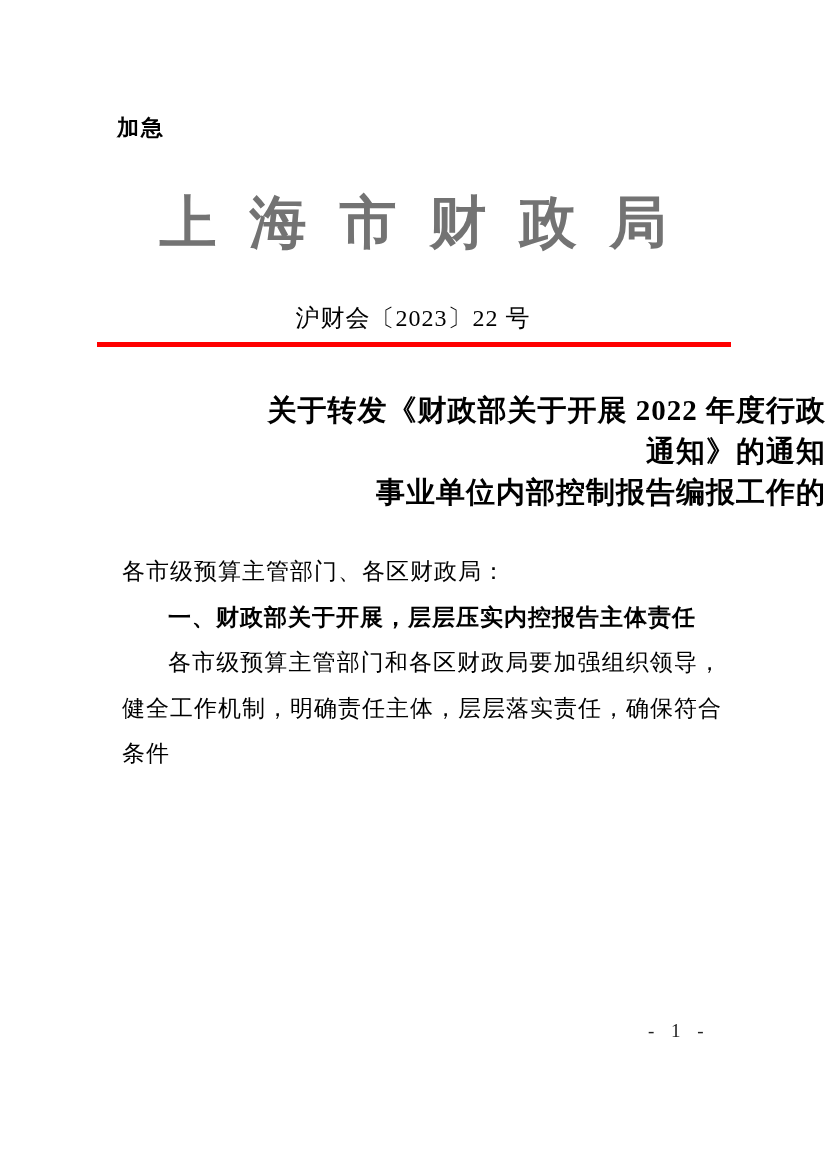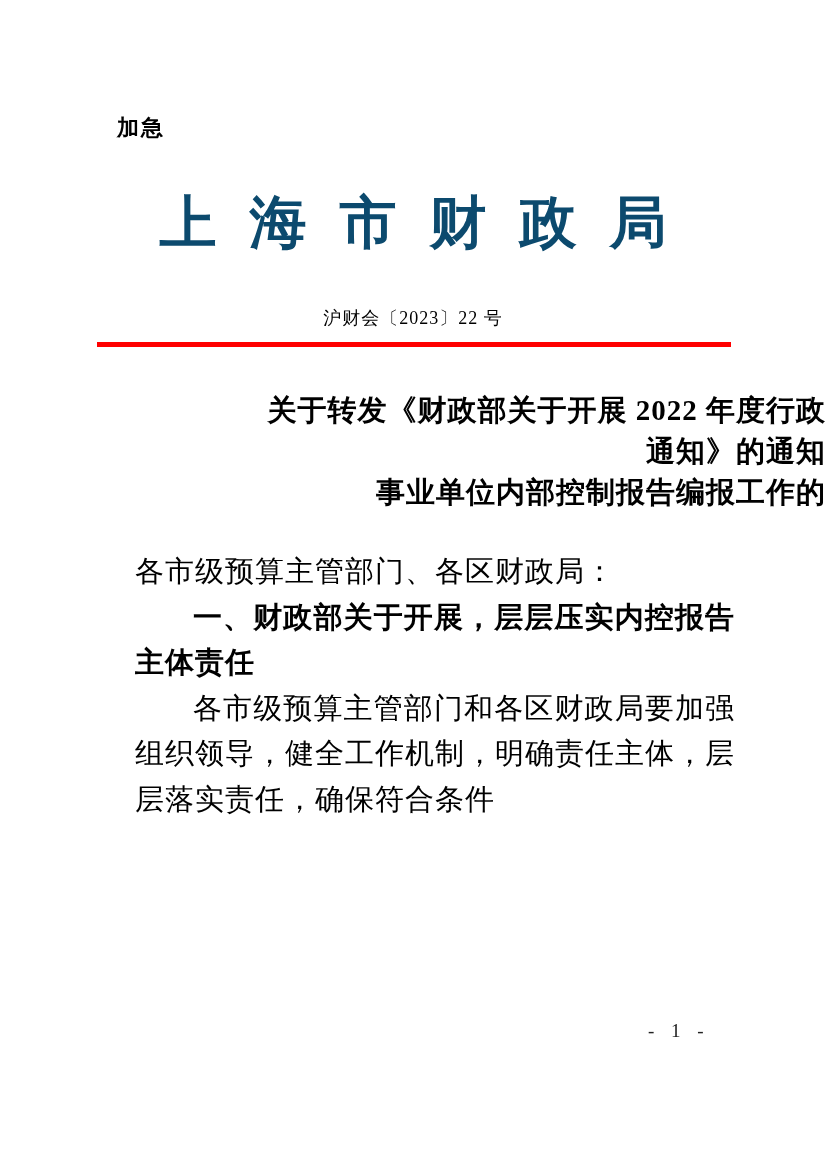--- a/index.html
+++ b/index.html
@@ -33,7 +33,7 @@
     top: 190px;
     margin: 0;
     text-align: center;
-    color: #0c4a6e;
+    color: #737373;
     font-family: "Liberation Serif", "DejaVu Serif", serif;
     font-weight: bold;
     font-size: 57px;

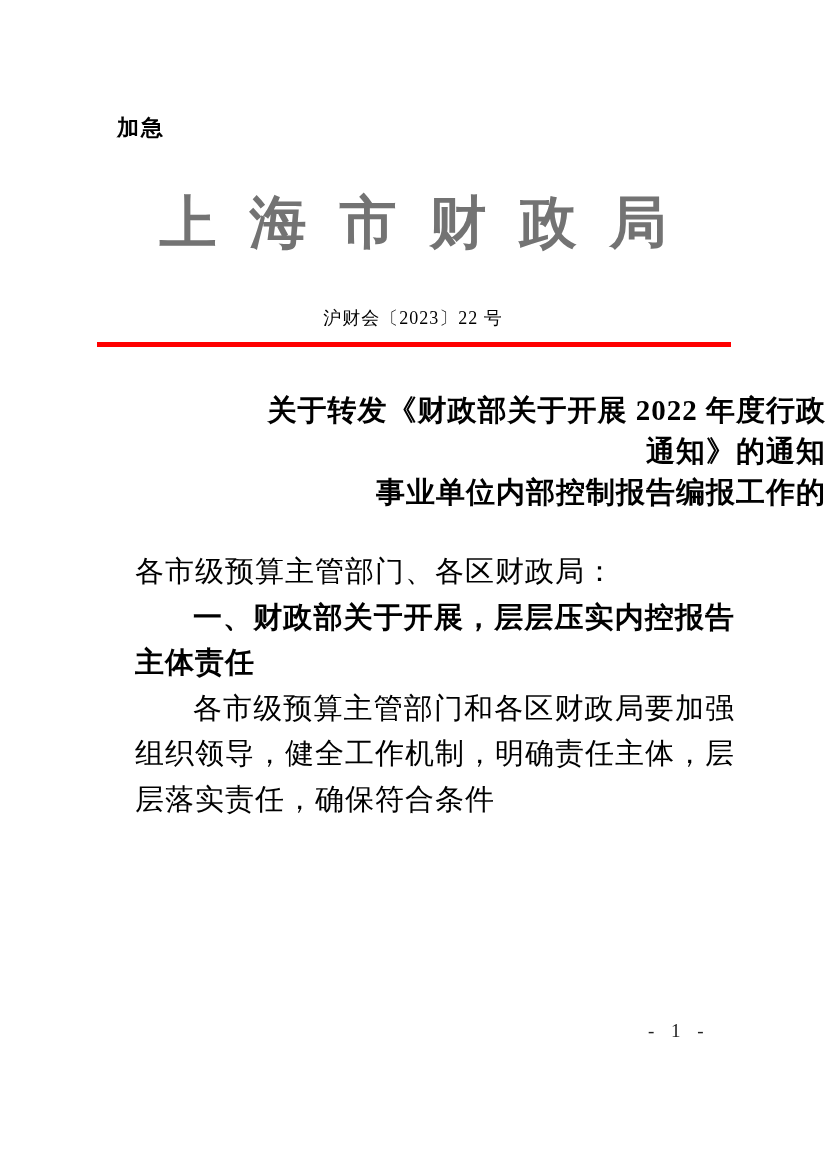--- a/index.html
+++ b/index.html
@@ -48,7 +48,7 @@
     right: 0;
     top: 303px;
     text-align: center;
-    font-size: 18px;
+    font-size: 24px;
     line-height: 30px;
     letter-spacing: 1px;
   }

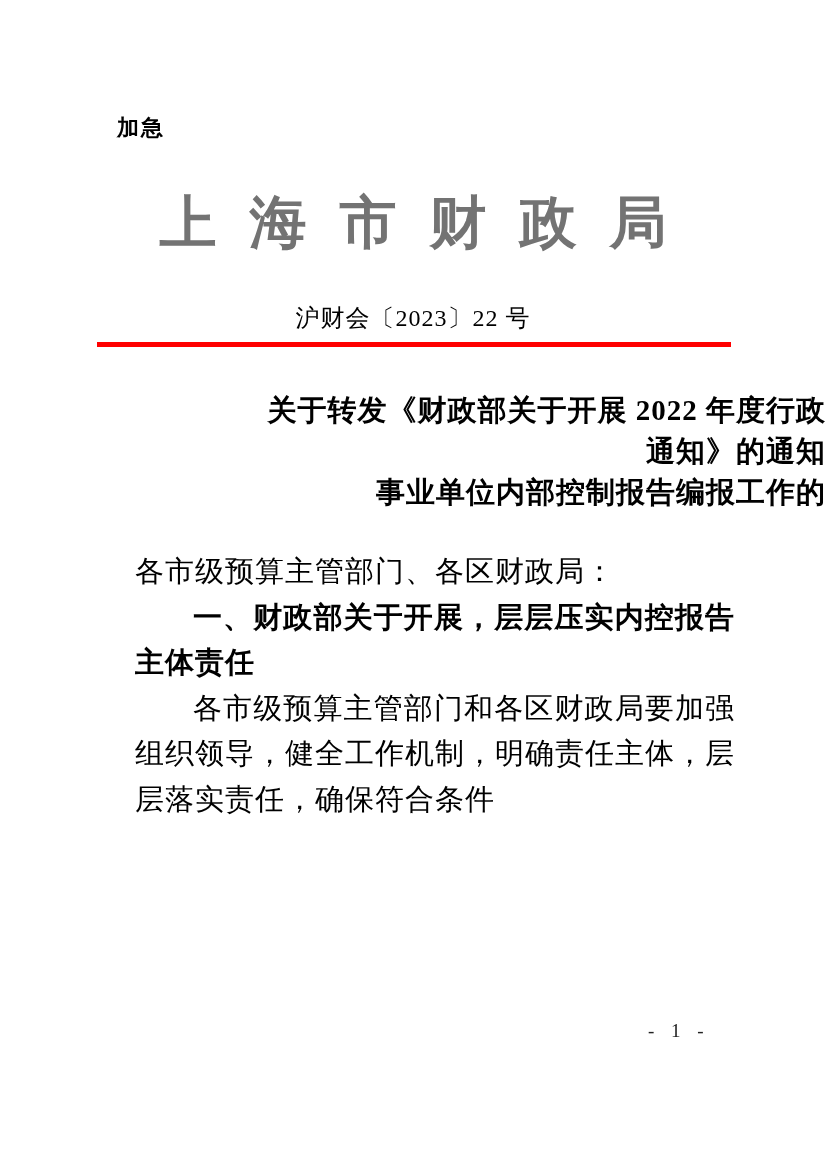--- a/index.html
+++ b/index.html
@@ -76,10 +76,10 @@
   .title .tl { display: block; }
   .doc-body {
     position: absolute;
-    left: 135px;
+    left: 122px;
     top: 549px;
     width: 600px;
-    font-size: 29px;
+    font-size: 23px;
     line-height: 45.5px;
     letter-spacing: 1px;
     text-align: justify;

